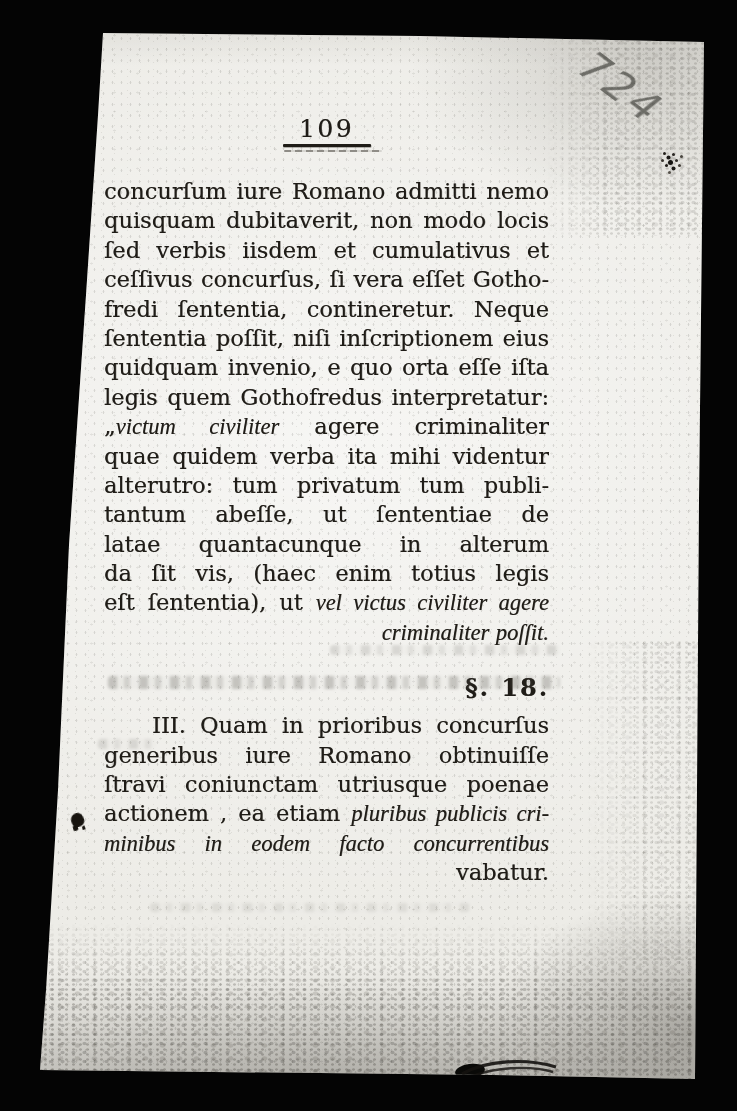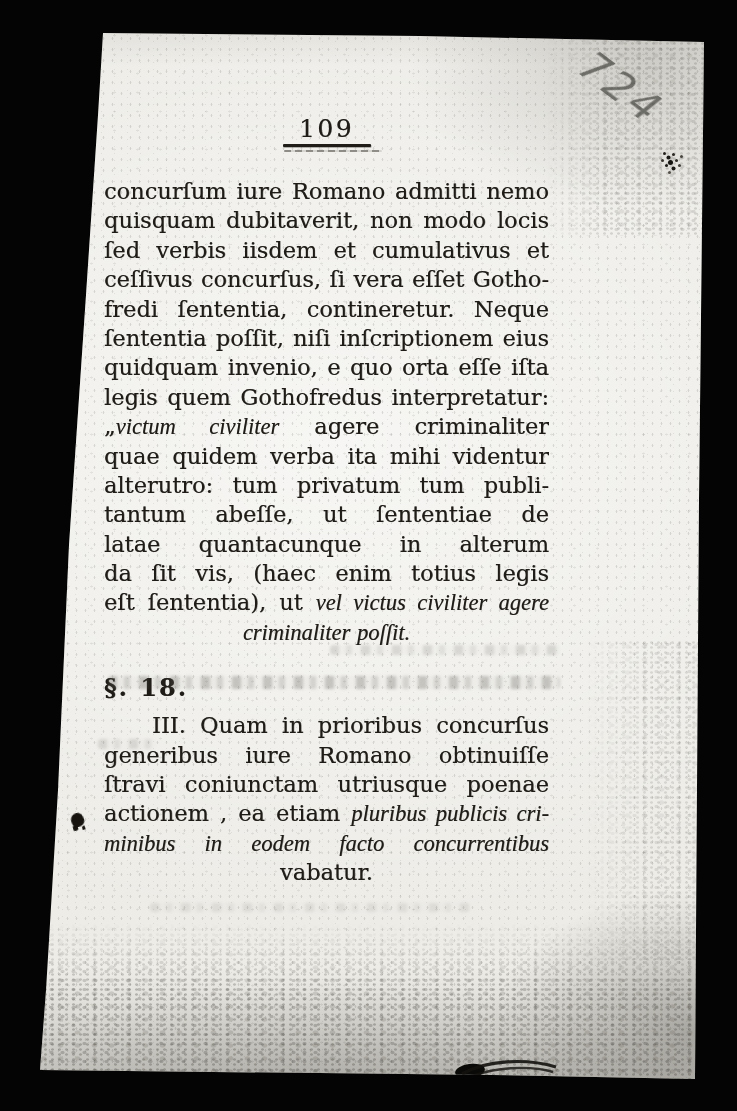--- a/index.html
+++ b/index.html
@@ -92,7 +92,7 @@
   }
   .line{height:29.4px;overflow:hidden;text-align:justify;white-space:normal;}
   .line.j::after{content:"";display:inline-block;width:100%;height:0;}
-  .line.nj{text-align:center;}
+  .line.nj{text-align:right;}
   .it{font-style:italic;font-family:Liberation Serif, serif;}
   .heading{
     text-align:left;font-size:24px;font-weight:bold;letter-spacing:2px;

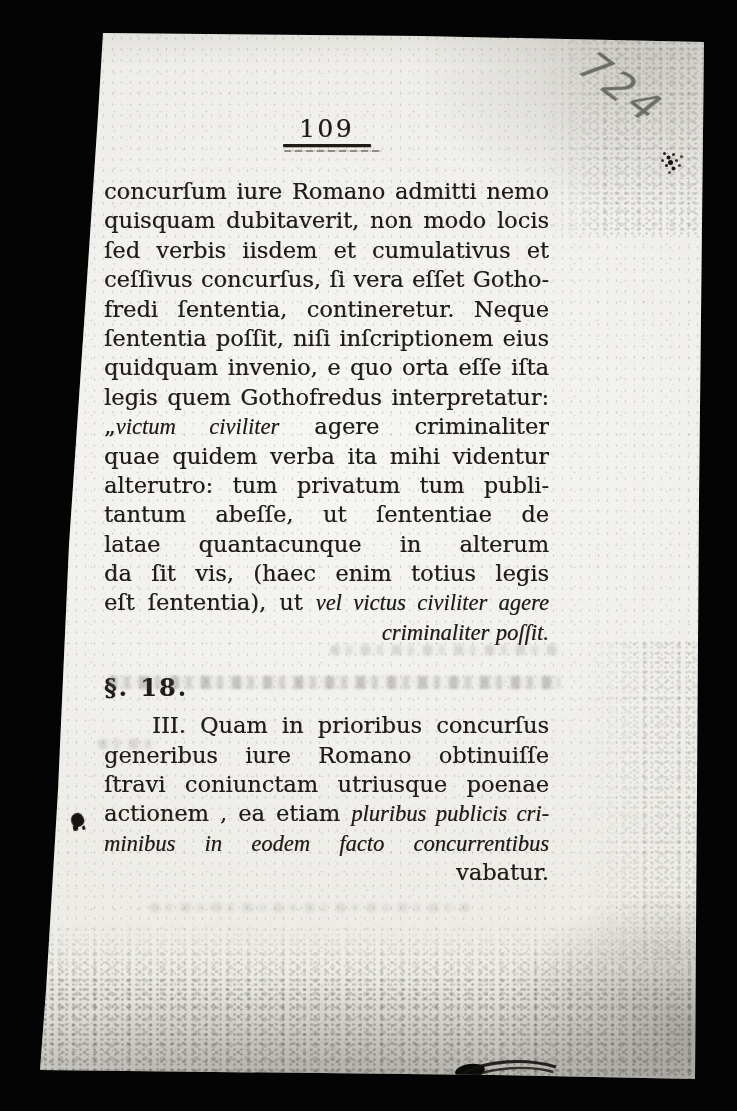--- a/index.html
+++ b/index.html
@@ -95,7 +95,7 @@
   .line.nj{text-align:right;}
   .it{font-style:italic;font-family:Liberation Serif, serif;}
   .heading{
-    text-align:left;font-size:24px;font-weight:bold;letter-spacing:2px;
+    text-align:right;font-size:24px;font-weight:bold;letter-spacing:2px;
     margin:26px 0 8px;line-height:30px;
   }
   

